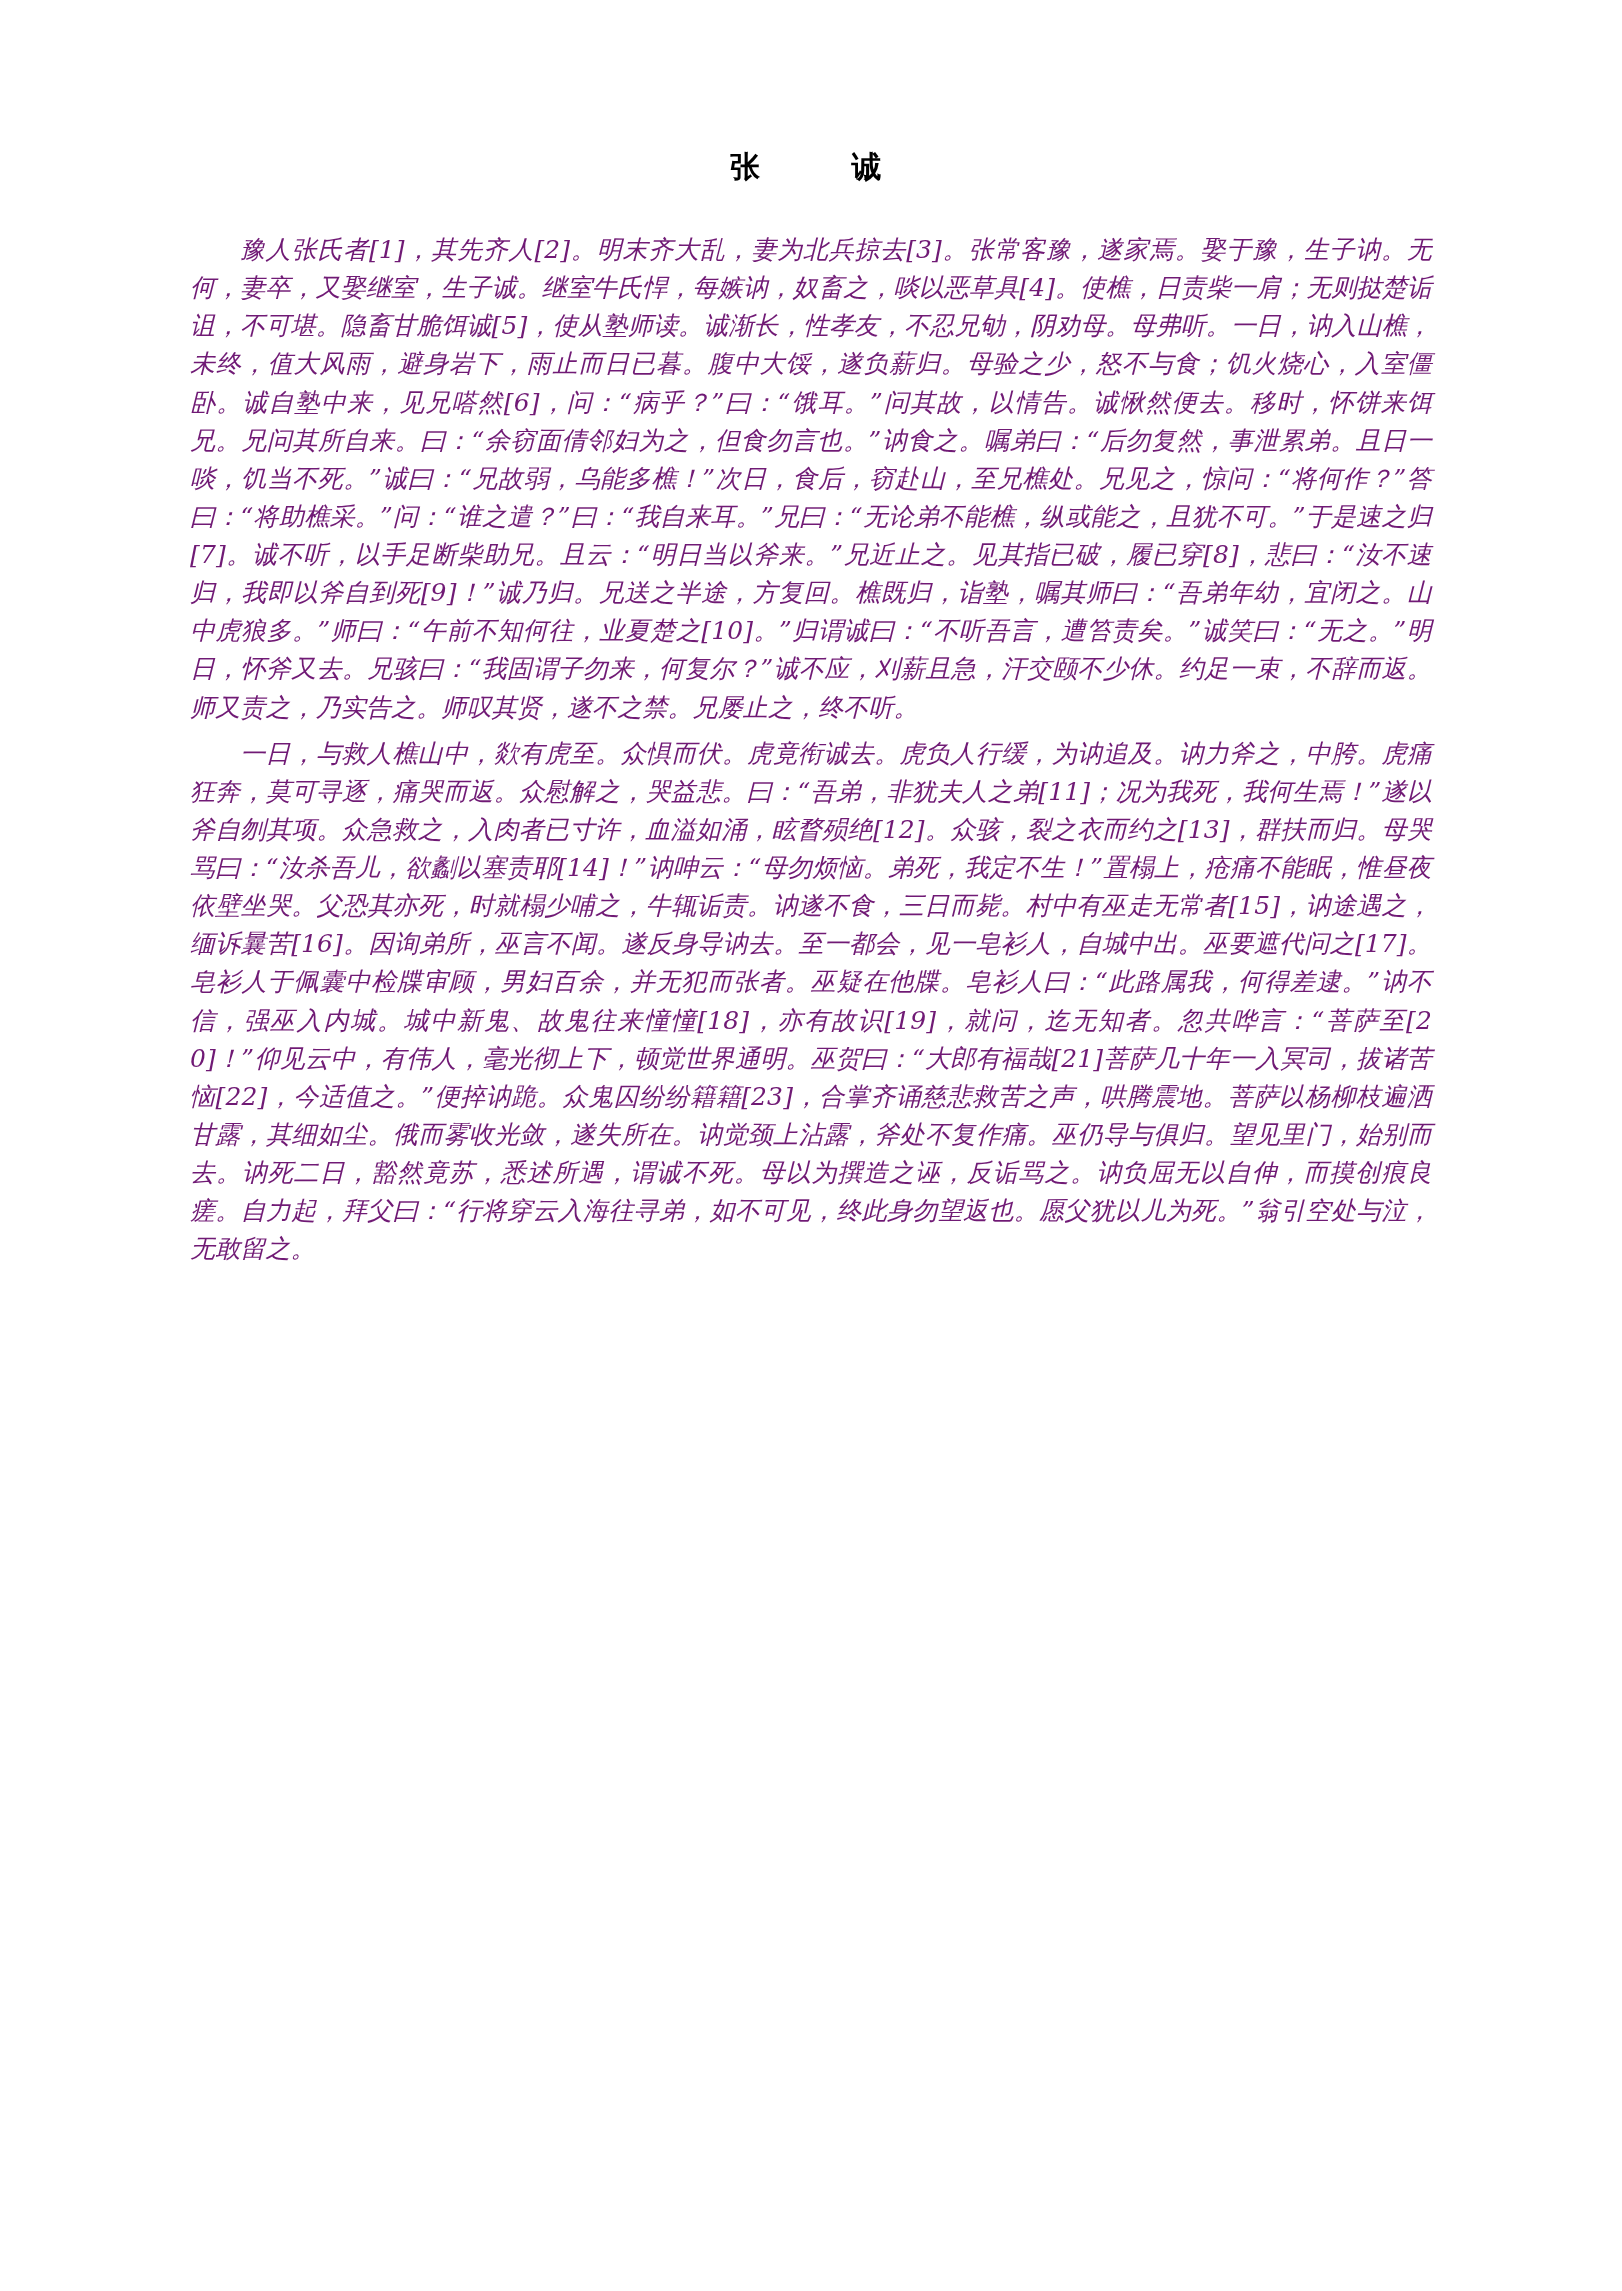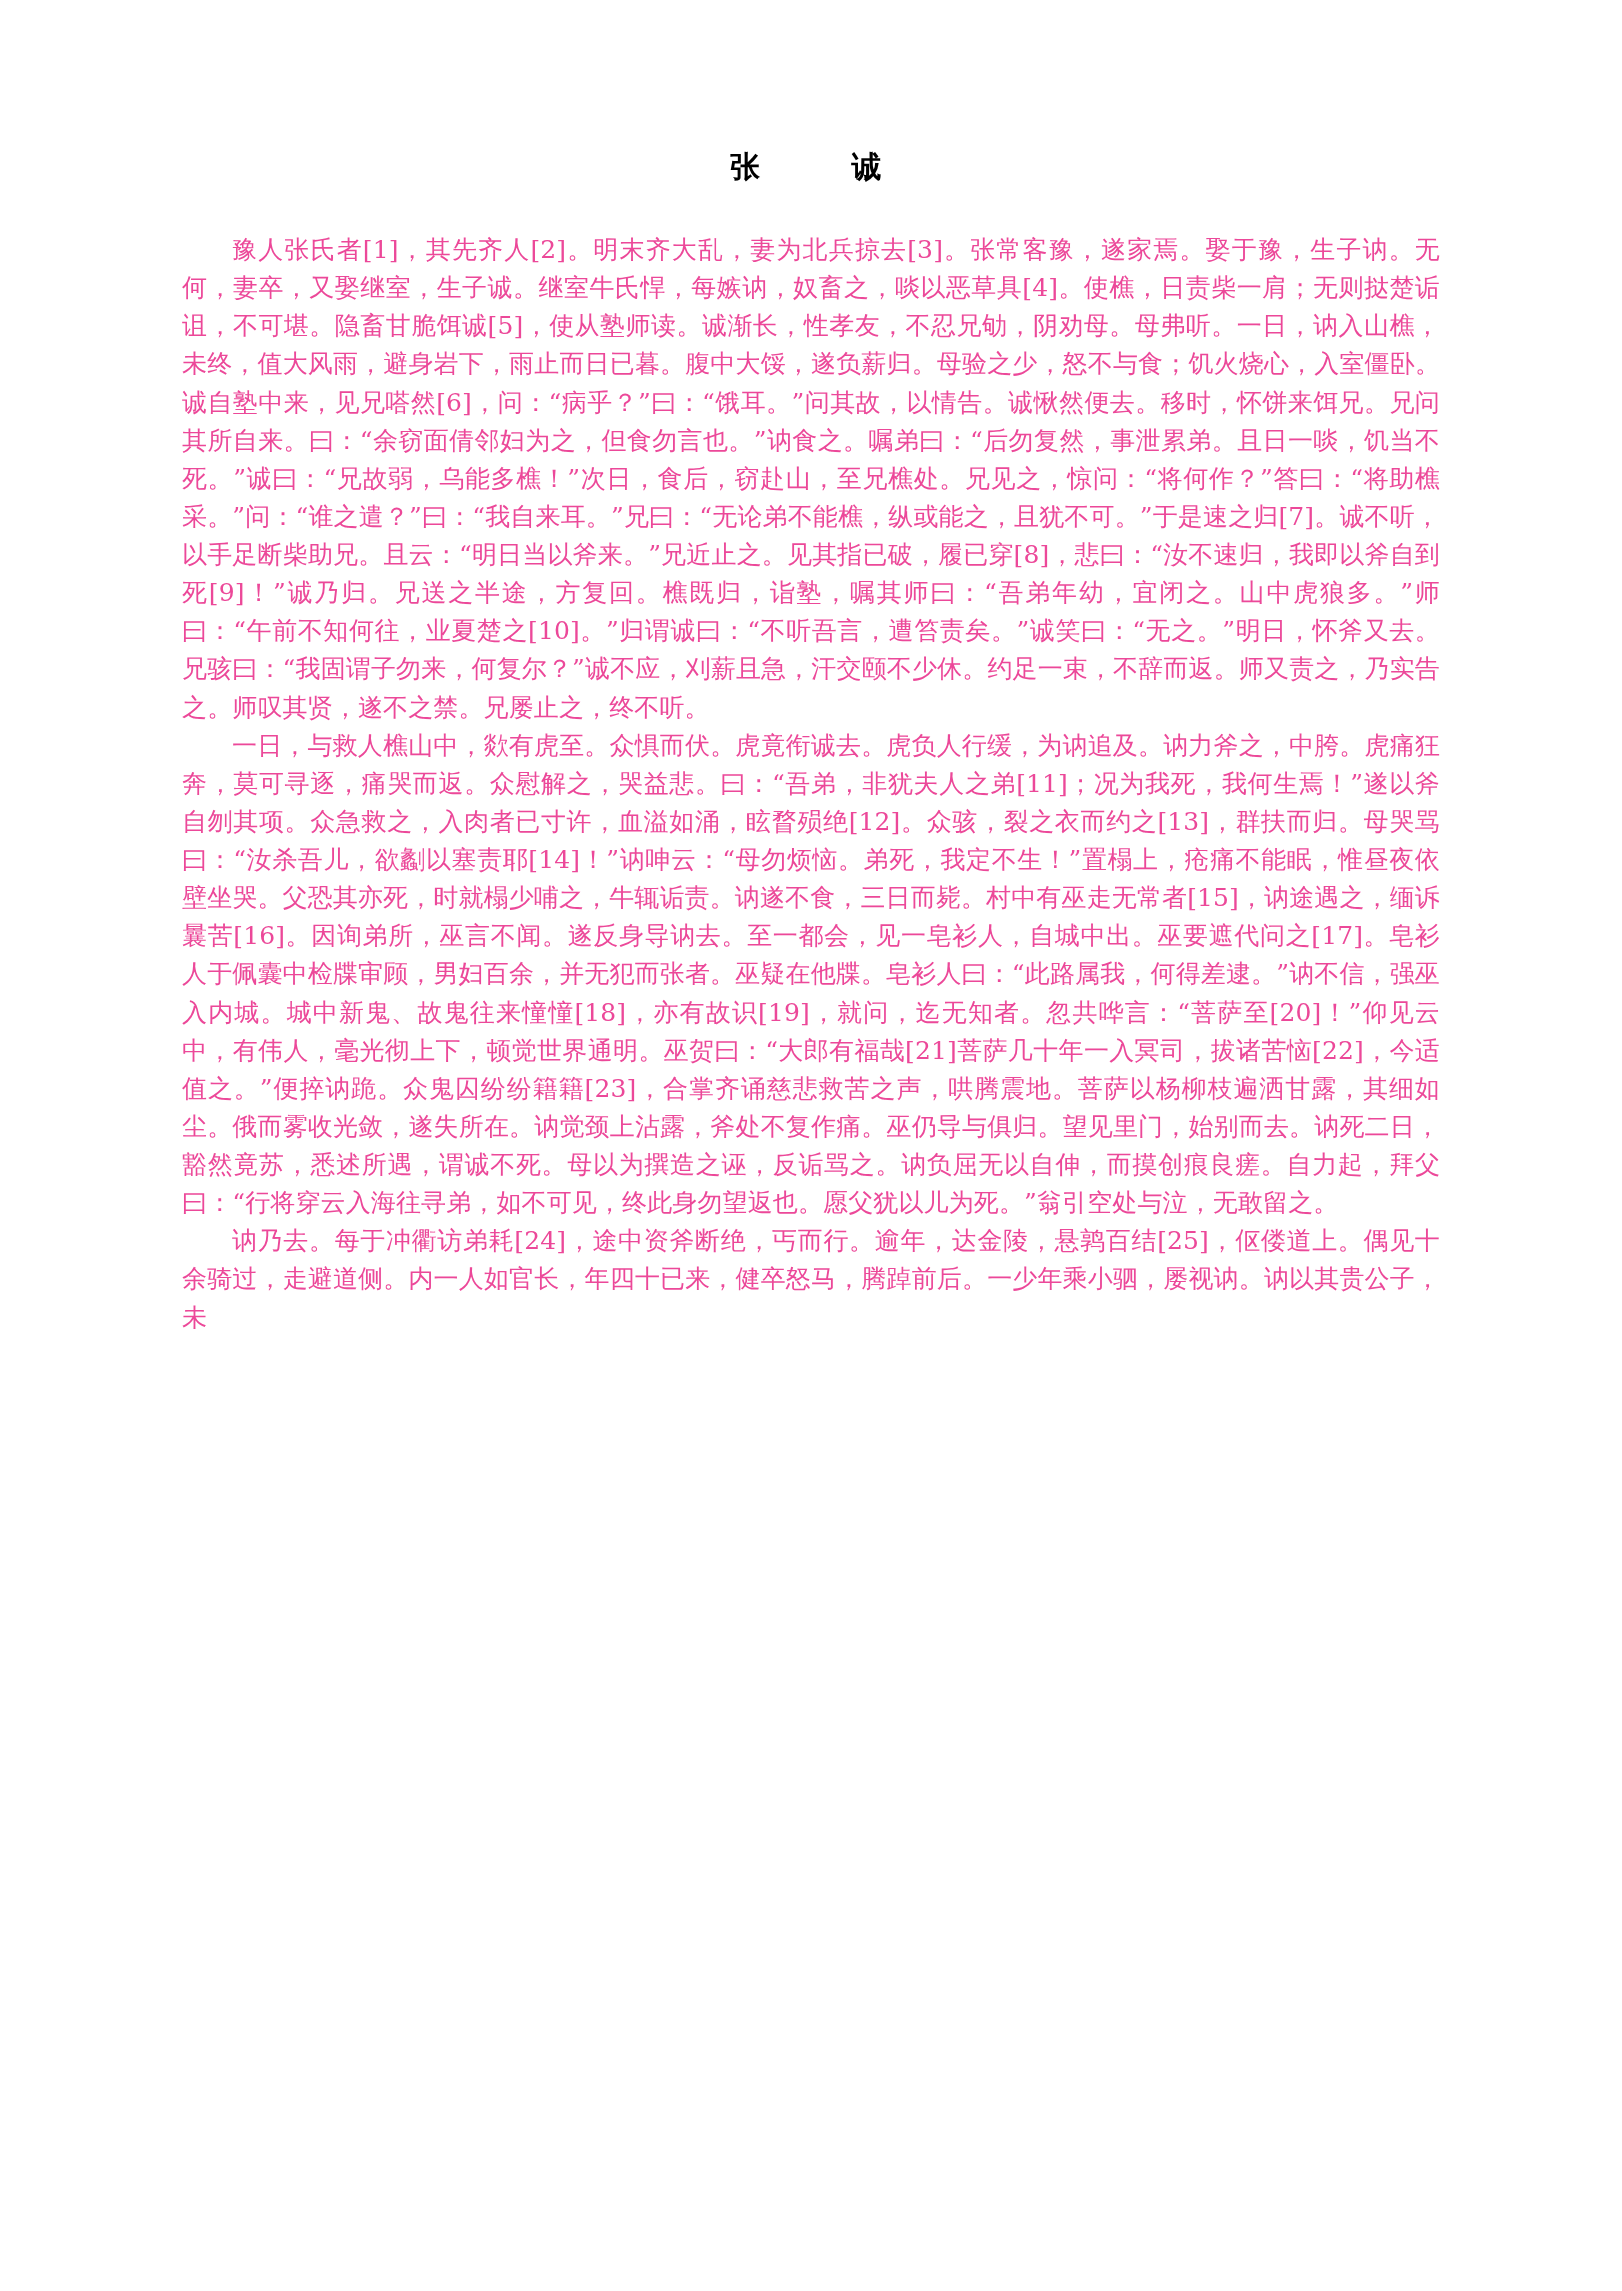--- a/index.html
+++ b/index.html
@@ -38,11 +38,12 @@
     line-height: 1.525;
     text-align: justify;
     text-justify: inter-ideograph;
-    margin: 0;
-    color: #ec4899;
+    margin: 8px;
+    color: #701a75;
     text-indent: 2em;
     letter-spacing: 0.005em;
     word-break: break-all;
+    font-style: italic;
   }
   .para + .para {
     margin-top: 0px;

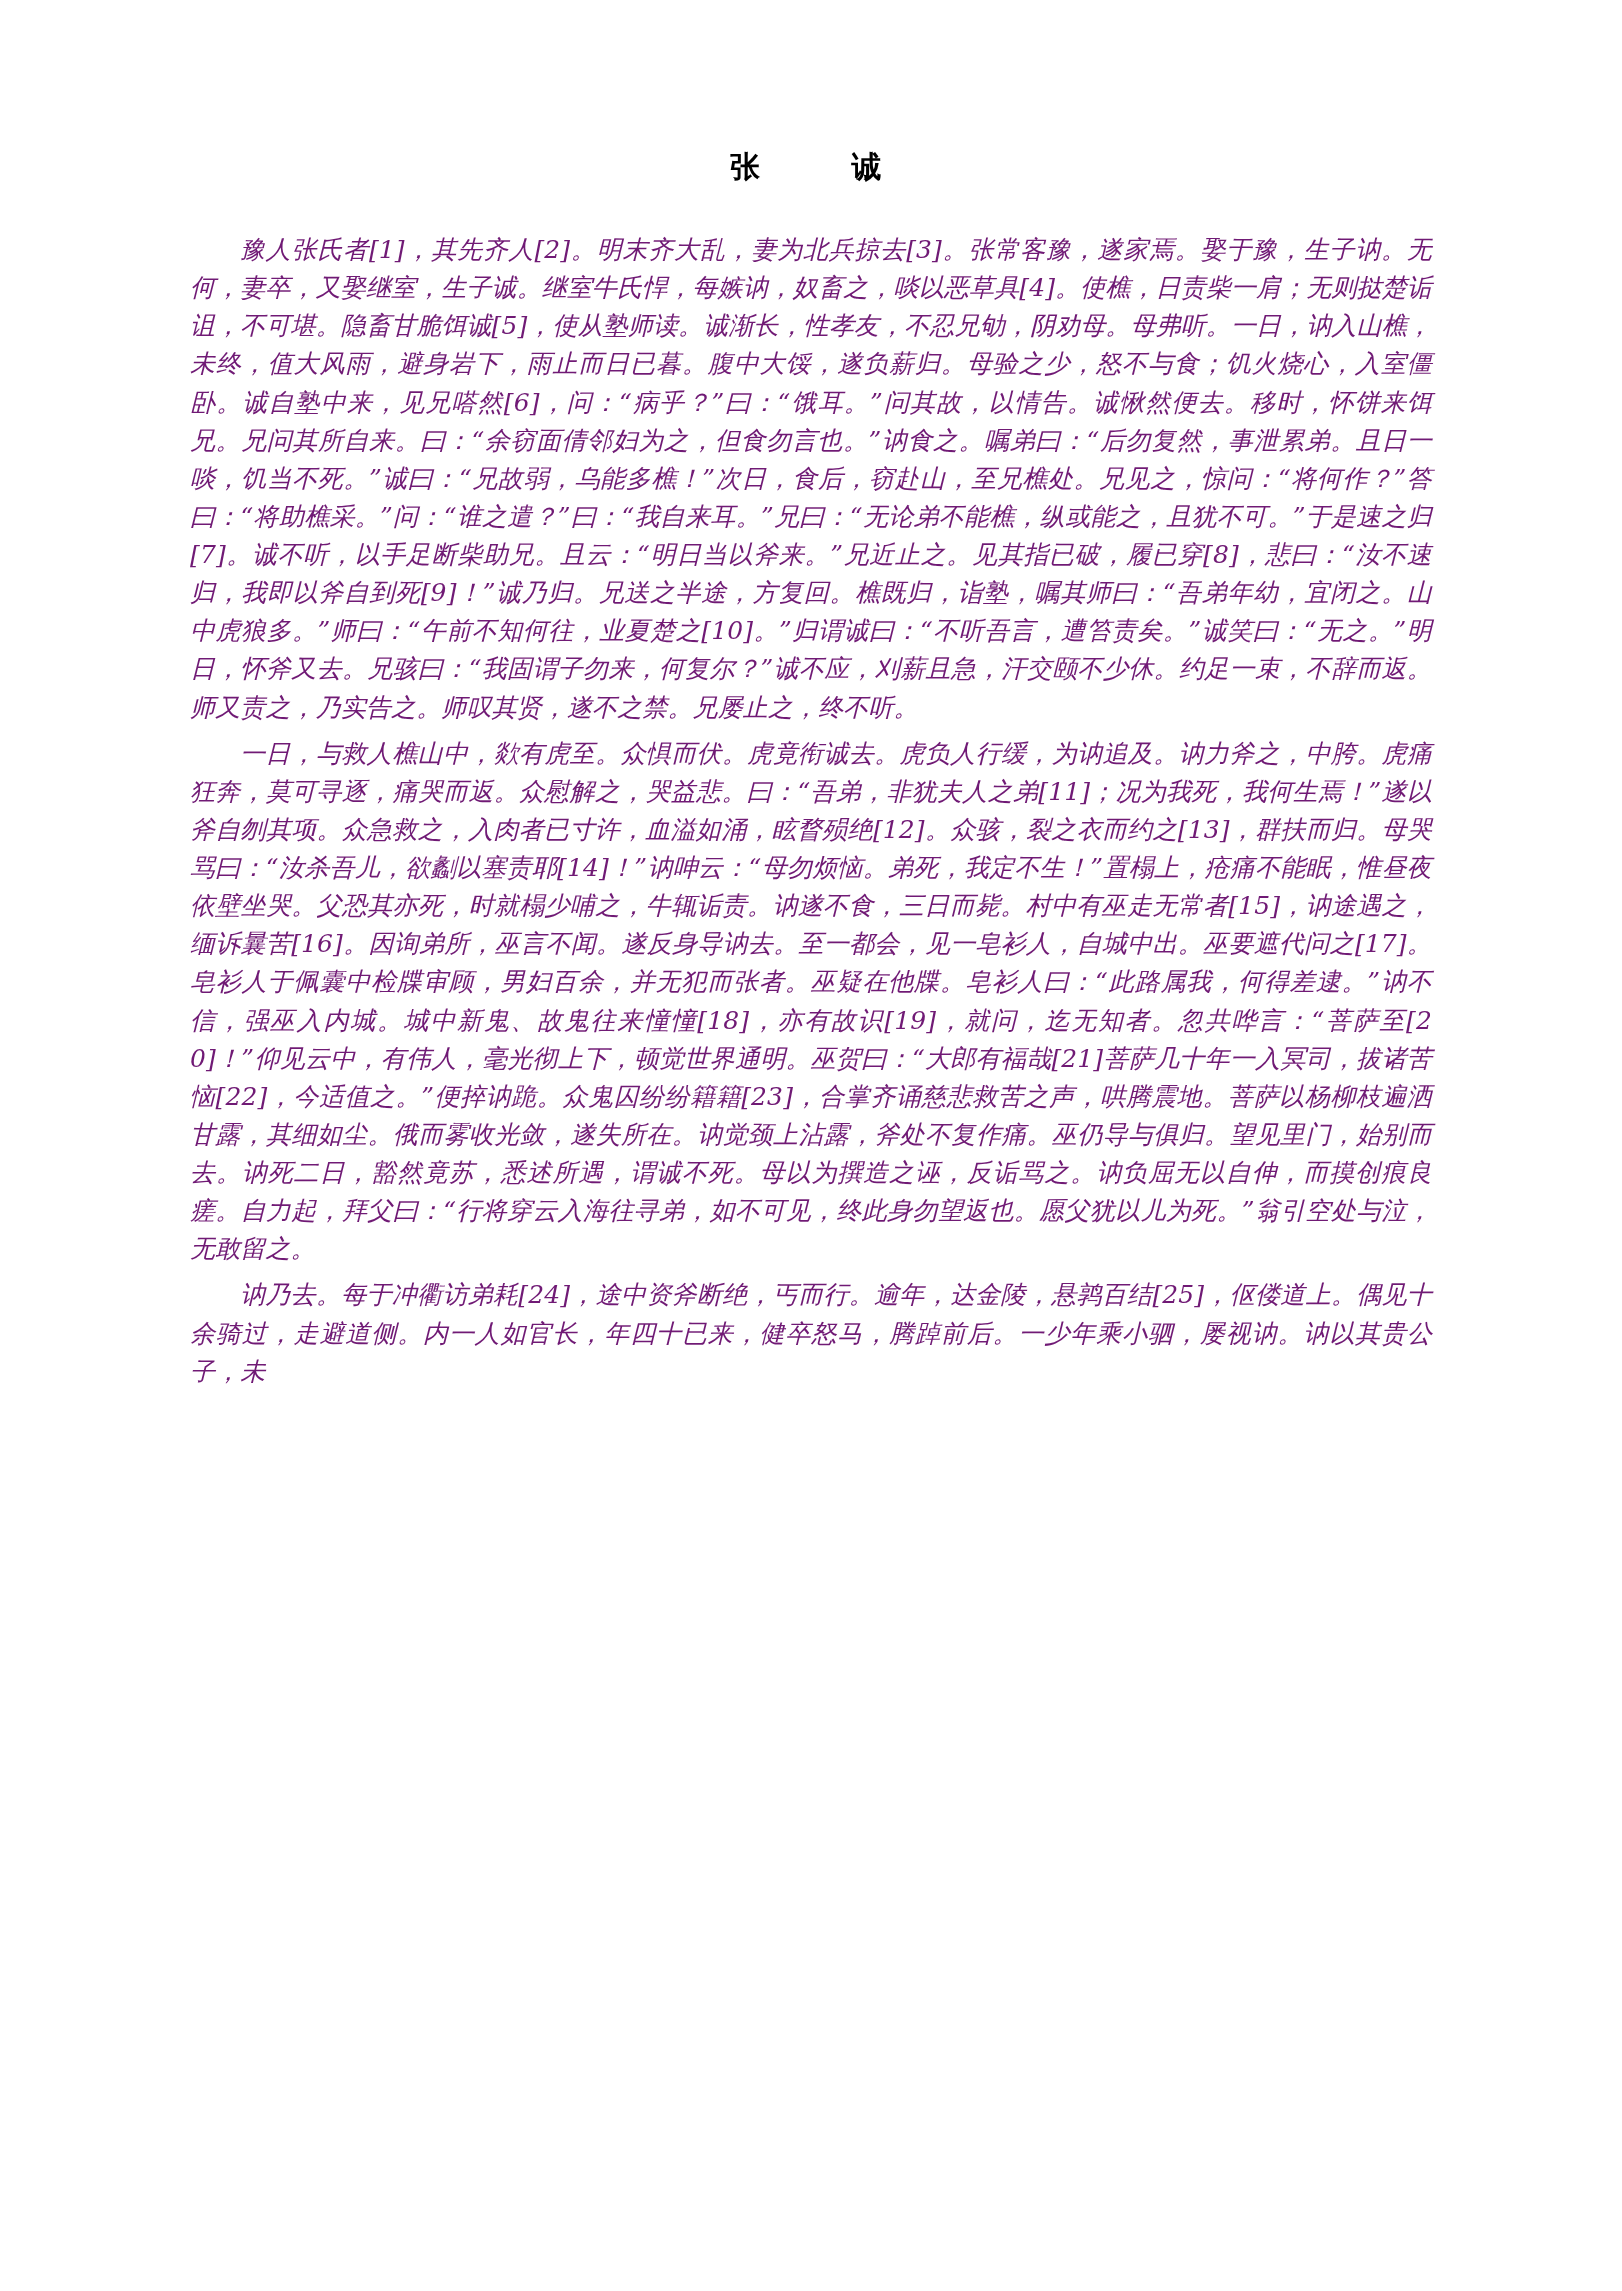--- a/index.html
+++ b/index.html
@@ -57,7 +57,6 @@
     <h1 class="doc-title">张　　诚</h1>
     <p class="para">豫人张氏者[1]，其先齐人[2]。明末齐大乱，妻为北兵掠去[3]。张常客豫，遂家焉。娶于豫，生子讷。无何，妻卒，又娶继室，生子诚。继室牛氏悍，每嫉讷，奴畜之，啖以恶草具[4]。使樵，日责柴一肩；无则挞楚诟诅，不可堪。隐畜甘脆饵诚[5]，使从塾师读。诚渐长，性孝友，不忍兄劬，阴劝母。母弗听。一日，讷入山樵，未终，值大风雨，避身岩下，雨止而日已暮。腹中大馁，遂负薪归。母验之少，怒不与食；饥火烧心，入室僵卧。诚自塾中来，见兄嗒然[6]，问：“病乎？”曰：“饿耳。”问其故，以情告。诚愀然便去。移时，怀饼来饵兄。兄问其所自来。曰：“余窃面倩邻妇为之，但食勿言也。”讷食之。嘱弟曰：“后勿复然，事泄累弟。且日一啖，饥当不死。”诚曰：“兄故弱，乌能多樵！”次日，食后，窃赴山，至兄樵处。兄见之，惊问：“将何作？”答曰：“将助樵采。”问：“谁之遣？”曰：“我自来耳。”兄曰：“无论弟不能樵，纵或能之，且犹不可。”于是速之归[7]。诚不听，以手足断柴助兄。且云：“明日当以斧来。”兄近止之。见其指已破，履已穿[8]，悲曰：“汝不速归，我即以斧自到死[9]！”诚乃归。兄送之半途，方复回。樵既归，诣塾，嘱其师曰：“吾弟年幼，宜闭之。山中虎狼多。”师曰：“午前不知何往，业夏楚之[10]。”归谓诚曰：“不听吾言，遭笞责矣。”诚笑曰：“无之。”明日，怀斧又去。兄骇曰：“我固谓子勿来，何复尔？”诚不应，刈薪且急，汗交颐不少休。约足一束，不辞而返。师又责之，乃实告之。师叹其贤，遂不之禁。兄屡止之，终不听。</p>
     <p class="para">一日，与救人樵山中，欻有虎至。众惧而伏。虎竟衔诚去。虎负人行缓，为讷追及。讷力斧之，中胯。虎痛狂奔，莫可寻逐，痛哭而返。众慰解之，哭益悲。曰：“吾弟，非犹夫人之弟[11]；况为我死，我何生焉！”遂以斧自刎其项。众急救之，入肉者已寸许，血溢如涌，眩瞀殒绝[12]。众骇，裂之衣而约之[13]，群扶而归。母哭骂曰：“汝杀吾儿，欲劙以塞责耶[14]！”讷呻云：“母勿烦恼。弟死，我定不生！”置榻上，疮痛不能眠，惟昼夜依壁坐哭。父恐其亦死，时就榻少哺之，牛辄诟责。讷遂不食，三日而毙。村中有巫走无常者[15]，讷途遇之，缅诉曩苦[16]。因询弟所，巫言不闻。遂反身导讷去。至一都会，见一皂衫人，自城中出。巫要遮代问之[17]。皂衫人于佩囊中检牒审顾，男妇百余，并无犯而张者。巫疑在他牒。皂衫人曰：“此路属我，何得差逮。”讷不信，强巫入内城。城中新鬼、故鬼往来憧憧[18]，亦有故识[19]，就问，迄无知者。忽共哗言：“菩萨至[20]！”仰见云中，有伟人，毫光彻上下，顿觉世界通明。巫贺曰：“大郎有福哉[21]菩萨几十年一入冥司，拔诸苦恼[22]，今适值之。”便捽讷跪。众鬼囚纷纷籍籍[23]，合掌齐诵慈悲救苦之声，哄腾震地。菩萨以杨柳枝遍洒甘露，其细如尘。俄而雾收光敛，遂失所在。讷觉颈上沾露，斧处不复作痛。巫仍导与俱归。望见里门，始别而去。讷死二日，豁然竟苏，悉述所遇，谓诚不死。母以为撰造之诬，反诟骂之。讷负屈无以自伸，而摸创痕良瘥。自力起，拜父曰：“行将穿云入海往寻弟，如不可见，终此身勿望返也。愿父犹以儿为死。”翁引空处与泣，无敢留之。</p>
-    <p class="para">讷乃去。每于冲衢访弟耗[24]，途中资斧断绝，丐而行。逾年，达金陵，悬鹑百结[25]，伛偻道上。偶见十余骑过，走避道侧。内一人如官长，年四十已来，健卒怒马，腾踔前后。一少年乘小驷，屡视讷。讷以其贵公子，未</p>
   </div>
 </div>
 

